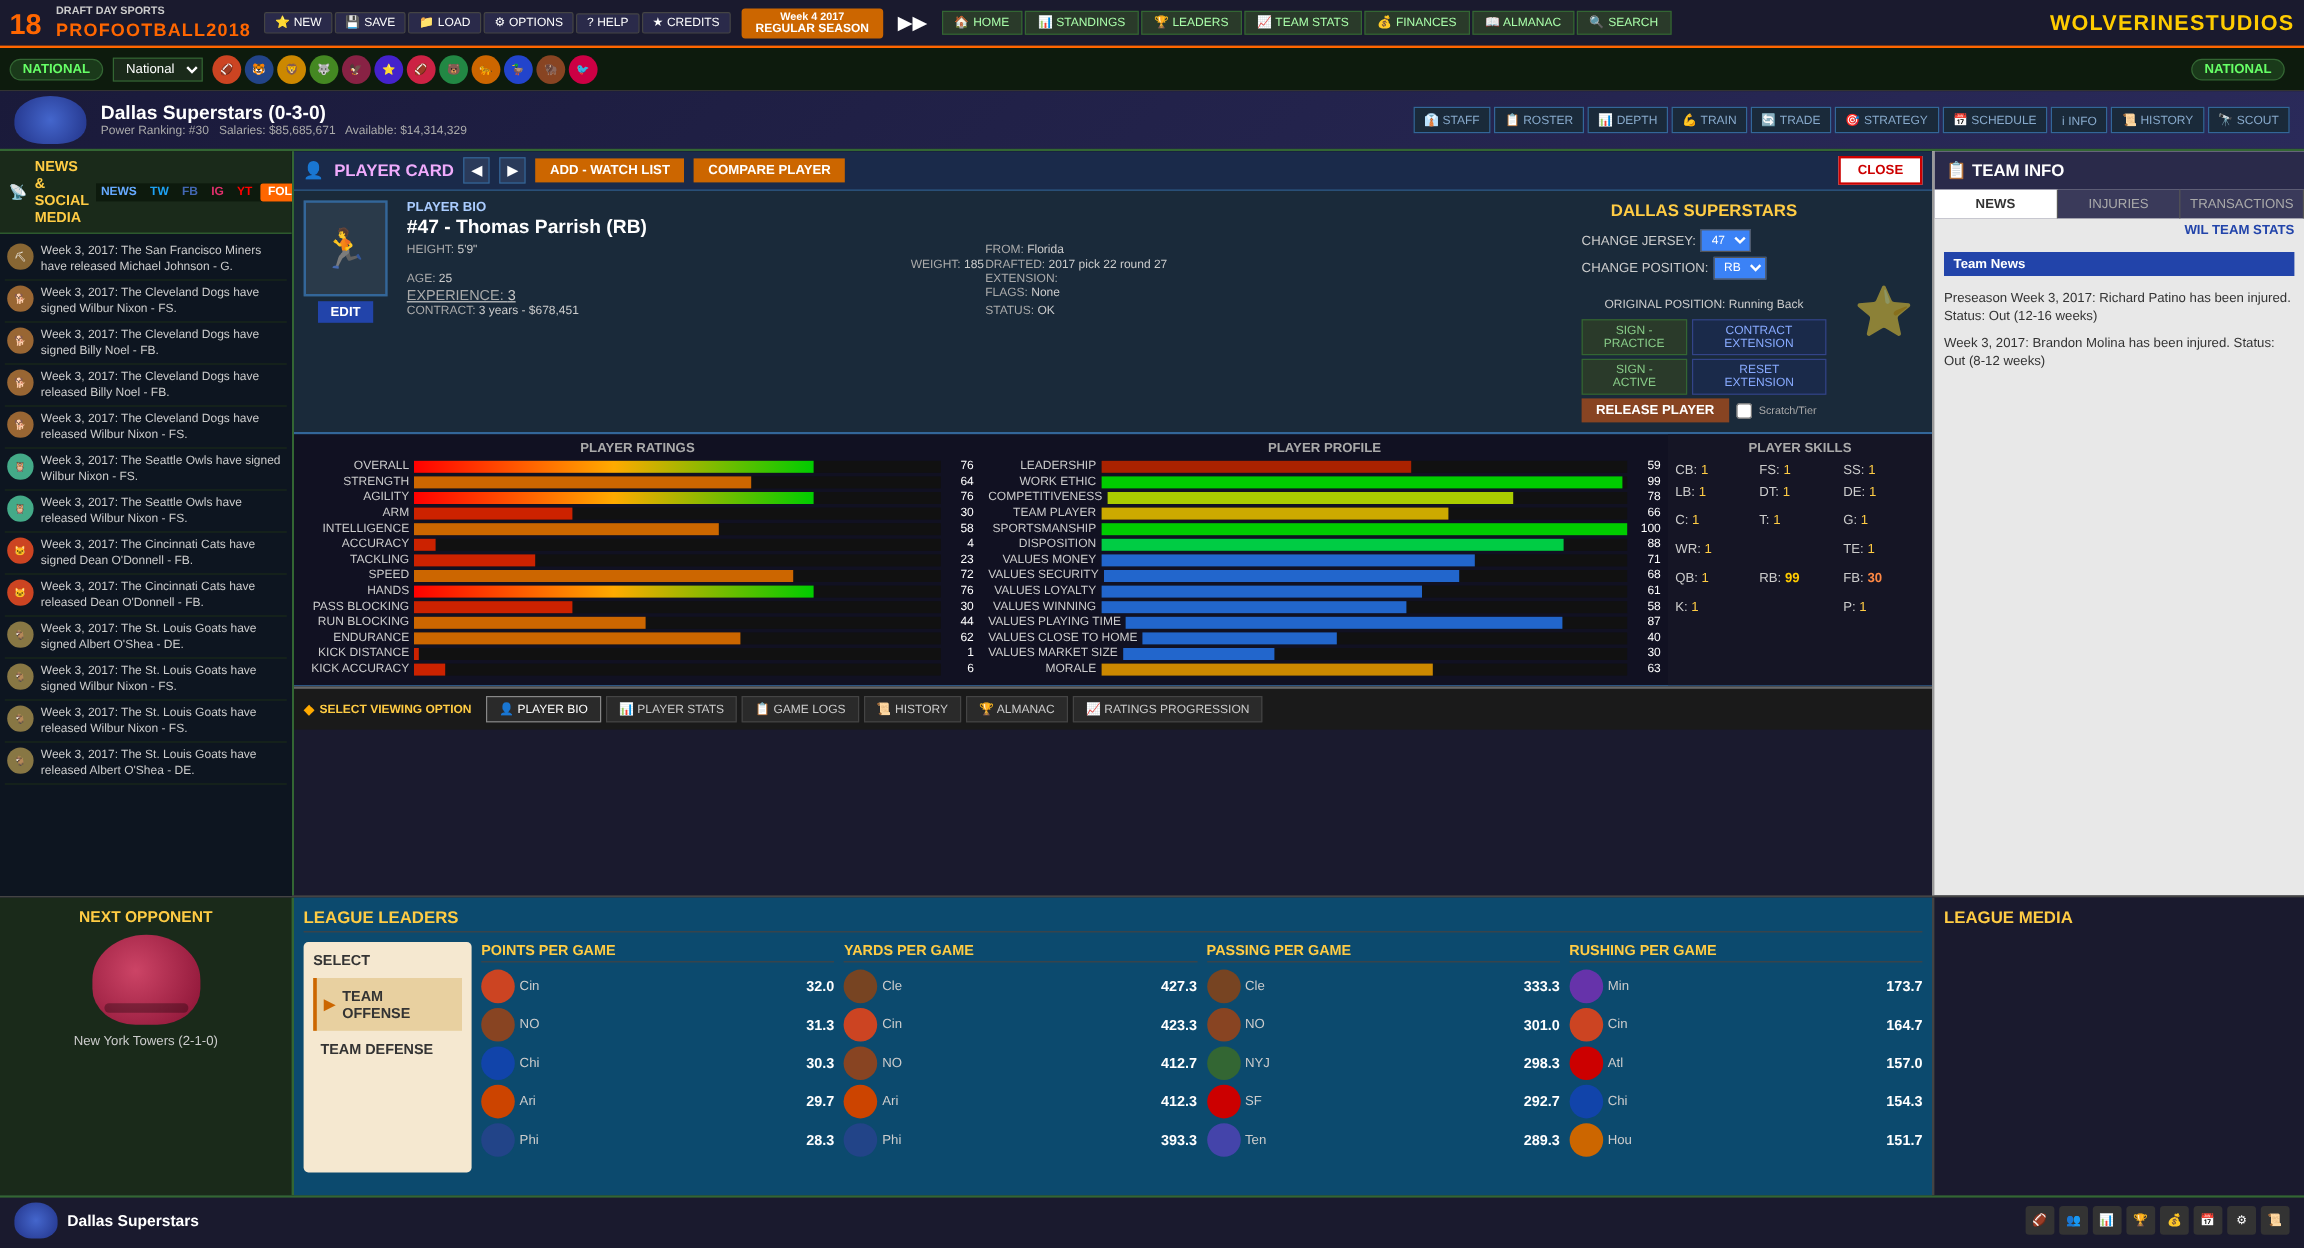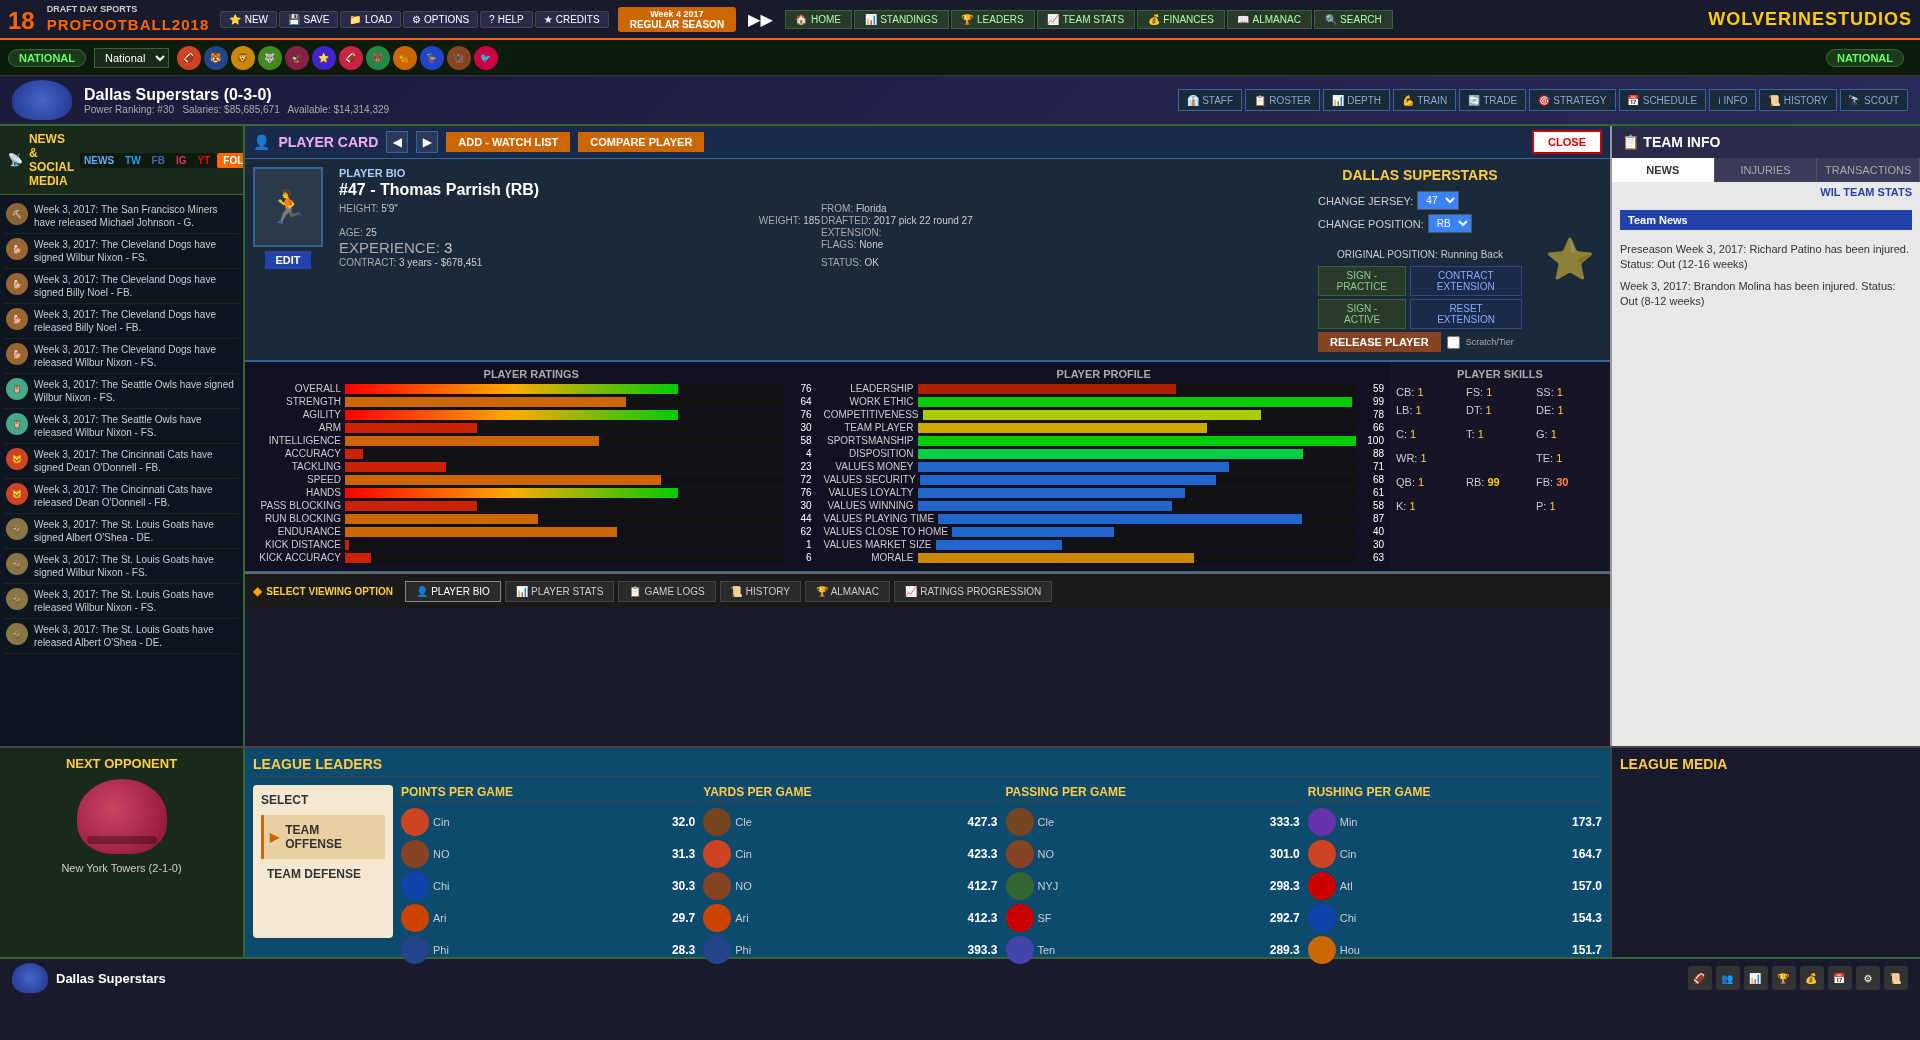--- a/index.html
+++ b/index.html
@@ -300,7 +300,7 @@
           <div style="font-size:10px;color:#ccc;"><span style="color:#aaa;">DRAFTED: </span><span>2017 pick 22 round 27</span></div>
           <div style="font-size:10px;color:#ccc;"><span style="color:#aaa;">AGE: </span><span>25</span></div>
           <div style="font-size:10px;color:#ccc;"><span style="color:#aaa;">EXTENSION: </span><span></span></div>
-          <div style="font-size:15px;color:#ccc;"><span style="color:#aaa;">EXPERIENCE: </span><span>3</span></div>
+          <div style="font-size:12px;color:#ccc;text-decoration:underline;"><span style="color:#aaa;">EXPERIENCE: </span><span>3</span></div>
           <div style="font-size:10px;color:#ccc;"><span style="color:#aaa;">FLAGS: </span><span>None</span></div>
           <div style="font-size:10px;color:#ccc;"><span style="color:#aaa;">CONTRACT: </span><span>3 years - $678,451</span></div>
           <div style="font-size:10px;color:#ccc;"><span style="color:#aaa;">STATUS: </span><span>OK</span></div>

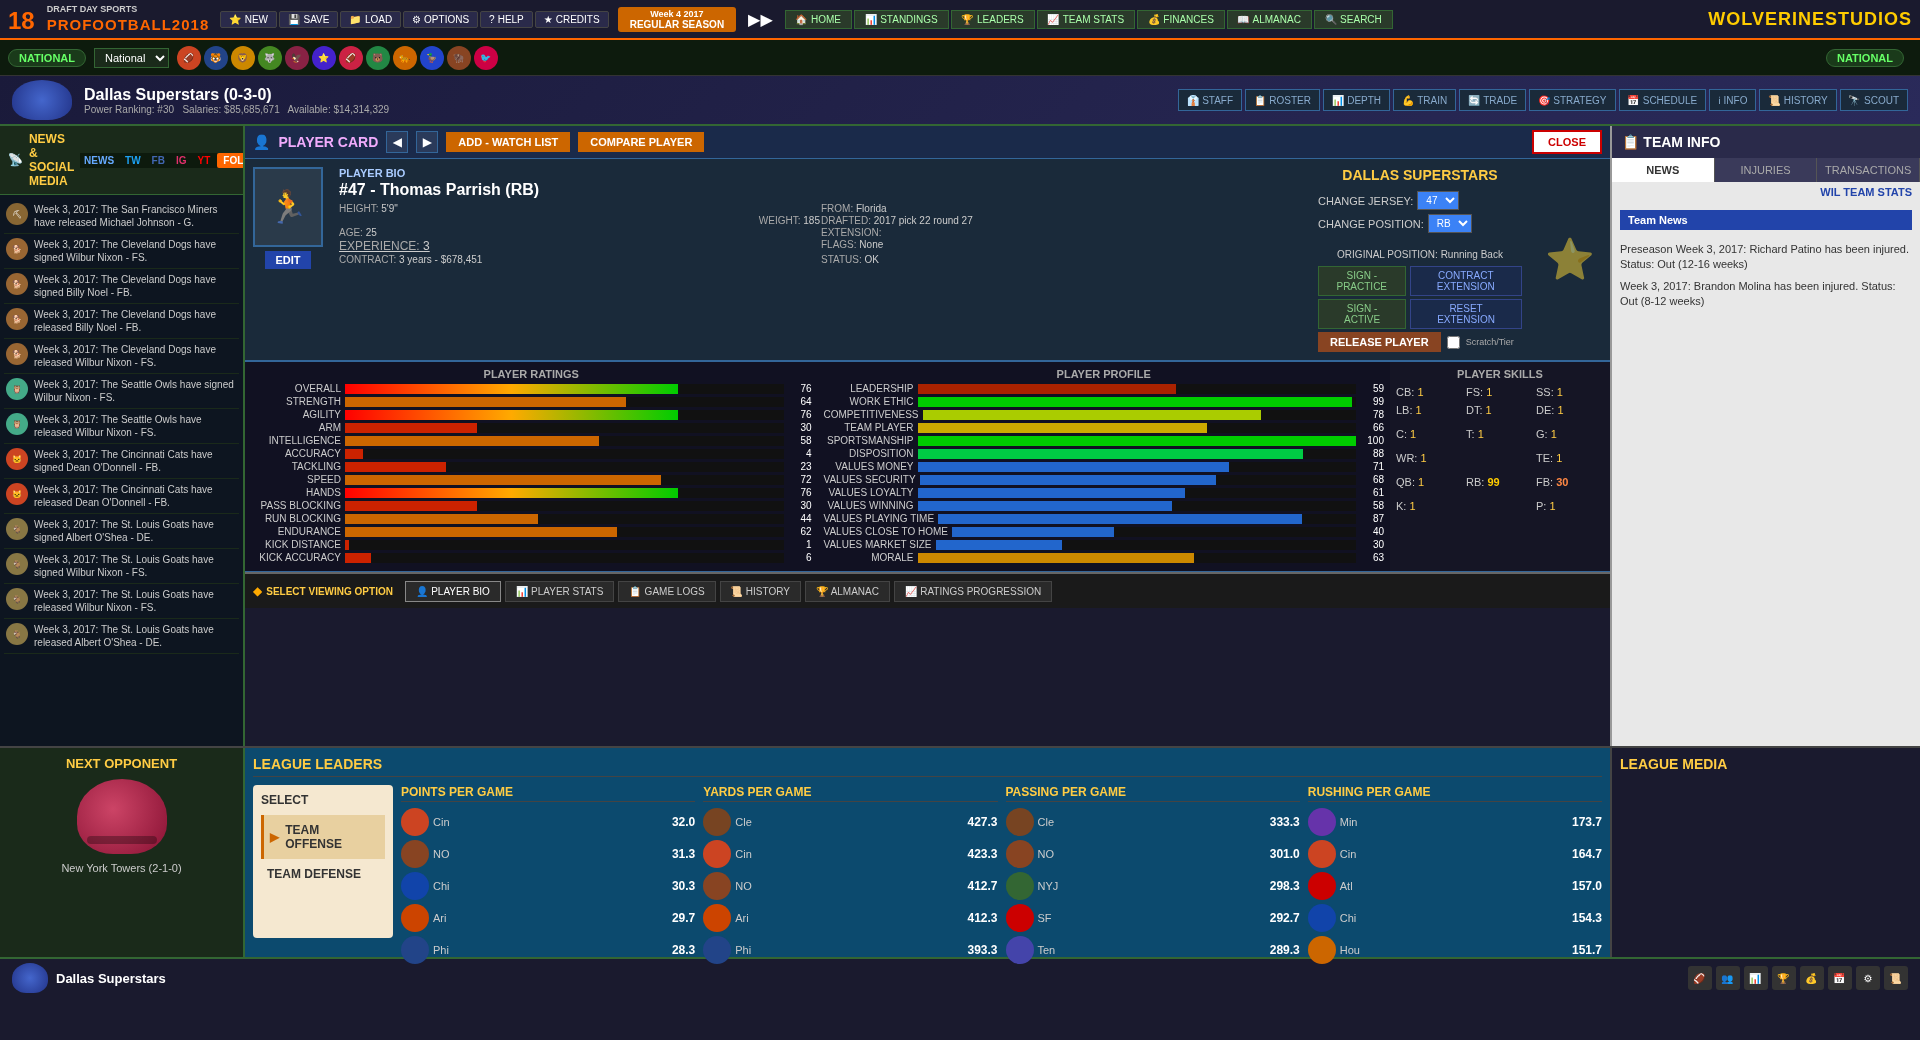--- a/index.html
+++ b/index.html
@@ -77,7 +77,7 @@
     .team-news-content p { margin-bottom: 6px; line-height: 1.4; }
 
     
-    .bottom-section { height: 211px; display: flex; border-top: 2px solid #444; }
+    .bottom-section { height: 250px; display: flex; border-top: 2px solid #444; }
     .bottom-left { width: 245px; background: #1a2a1a; border-right: 2px solid #336633; flex-shrink: 0; padding: 8px; }
     .bottom-left h3 { color: #ffcc44; font-size: 13px; font-weight: bold; margin-bottom: 8px; text-align: center; }
     .opponent-name { text-align: center; font-size: 11px; color: #ccc; }

